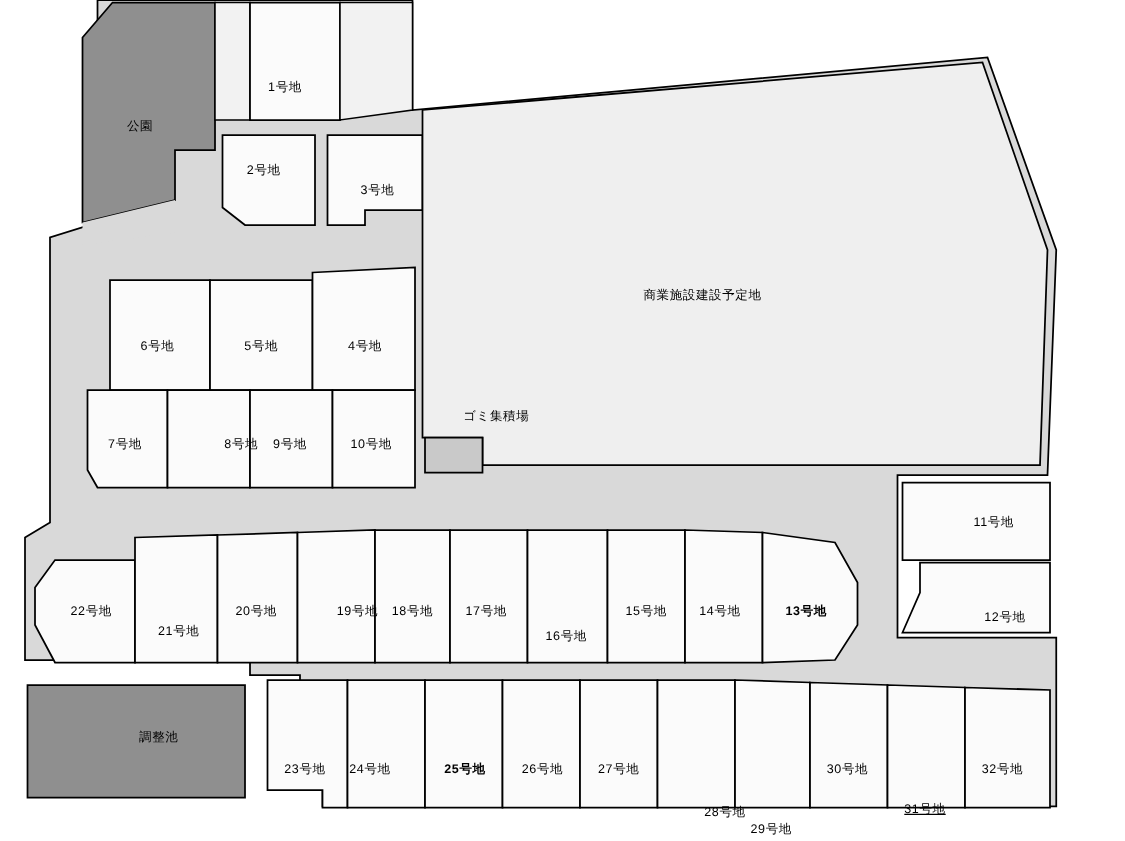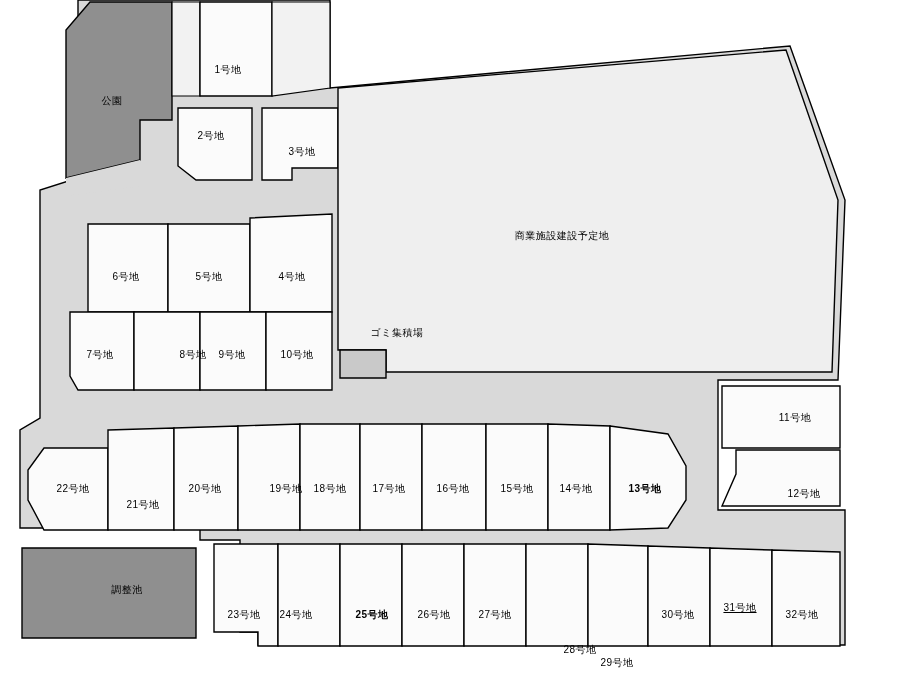--- a/index.html
+++ b/index.html
@@ -201,7 +201,7 @@
       <div class="lbl sm" style="left: 645px; top: 489px; font-weight: bold;">13号地</div>
       <div class="lbl sm" style="left: 576px; top: 489px;">14号地</div>
       <div class="lbl sm" style="left: 517px; top: 489px;">15号地</div>
-      <div class="lbl sm" style="left: 453px; top: 489px; text-align: right;">16号地</div>
+      <div class="lbl sm" style="left: 453px; top: 509px; text-align: right;">16号地</div>
       <div class="lbl sm" style="left: 389px; top: 489px;">17号地</div>
       <div class="lbl sm" style="left: 330px; top: 489px;">18号地</div>
       <div class="lbl sm" style="left: 286px; top: 489px;">19号地</div>

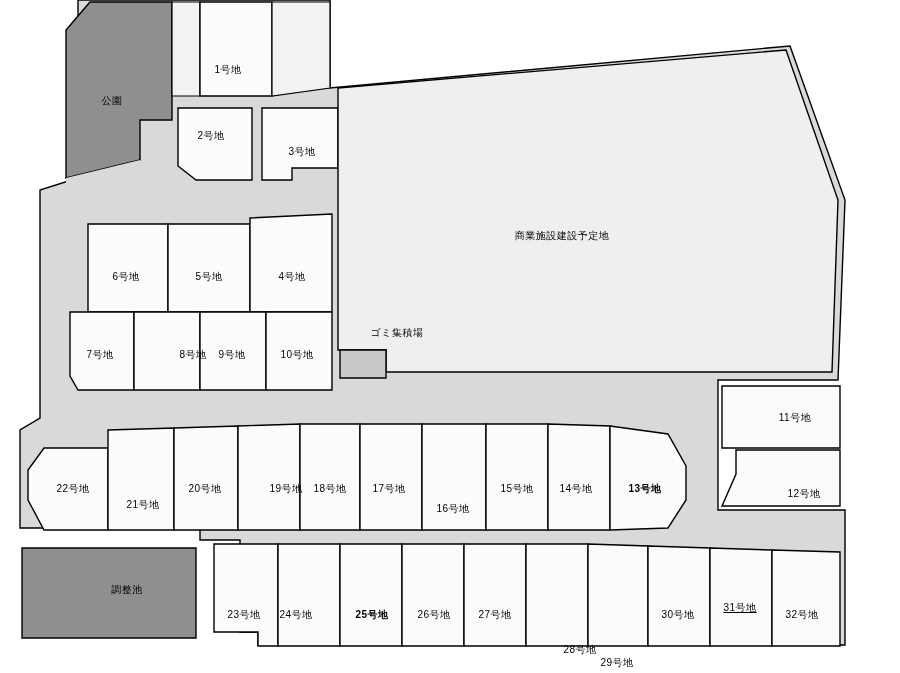--- a/index.html
+++ b/index.html
@@ -216,7 +216,7 @@
       <div class="lbl sm" style="left: 556px; top: 650px; margin-left: 24px;">28号地</div>
       <div class="lbl sm" style="left: 617px; top: 615px; margin-top: 48px;">29号地</div>
       <div class="lbl sm" style="left: 678px; top: 615px;">30号地</div>
-      <div class="lbl sm" style="left: 740px; top: 608px; text-decoration: underline;">31号地</div>
+      <div class="lbl sm" style="left: 740px; top: 647px; text-decoration: underline;">31号地</div>
       <div class="lbl sm" style="left: 802px; top: 615px;">32号地</div>
     </div>
 

